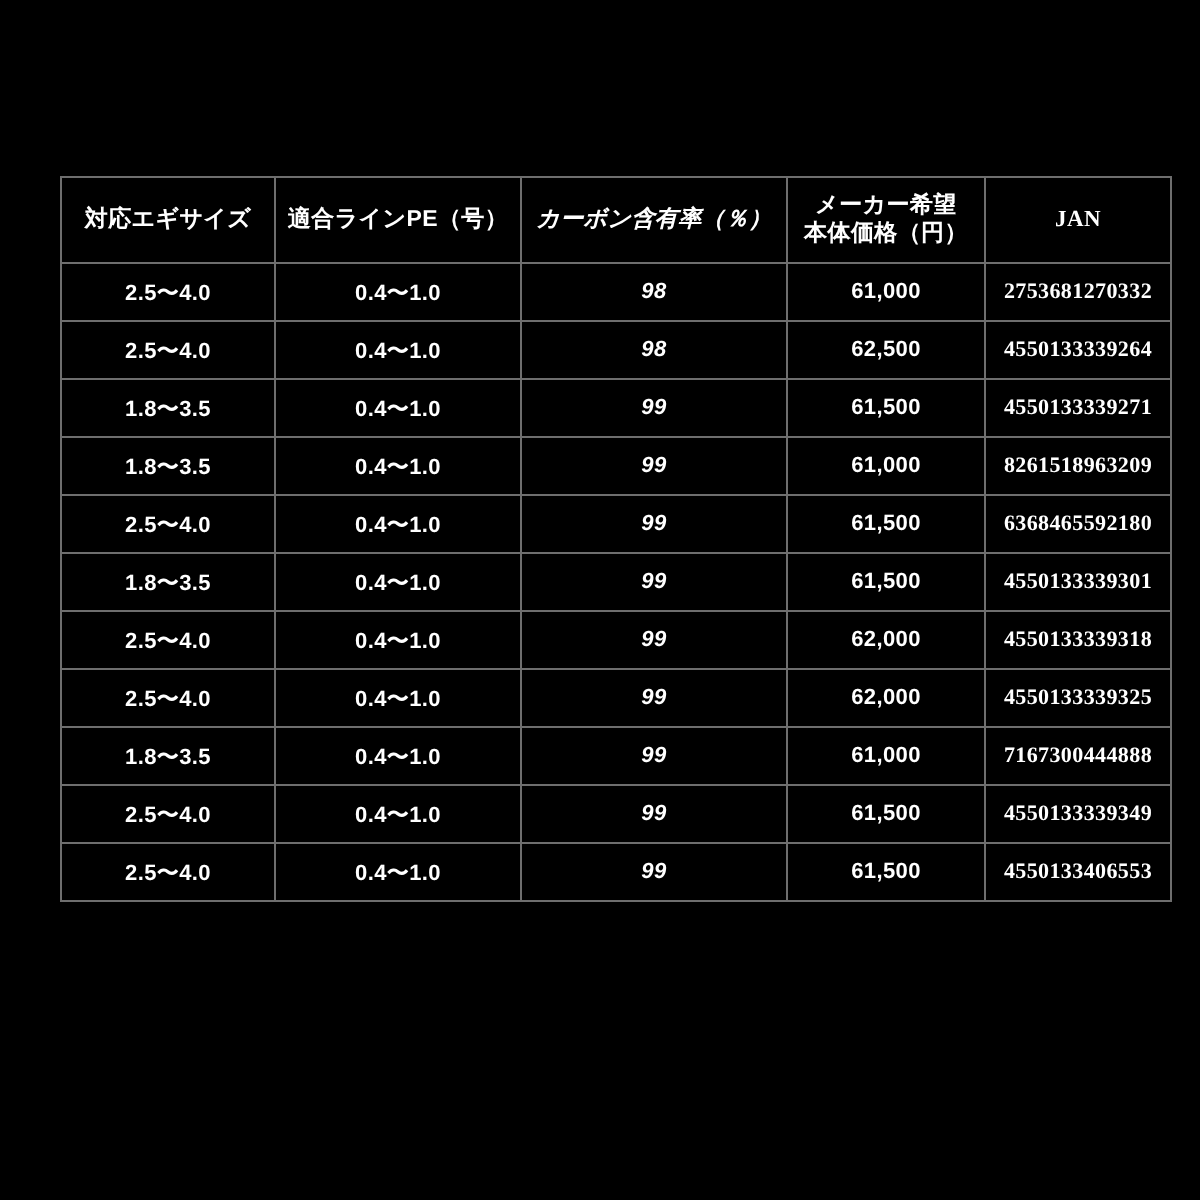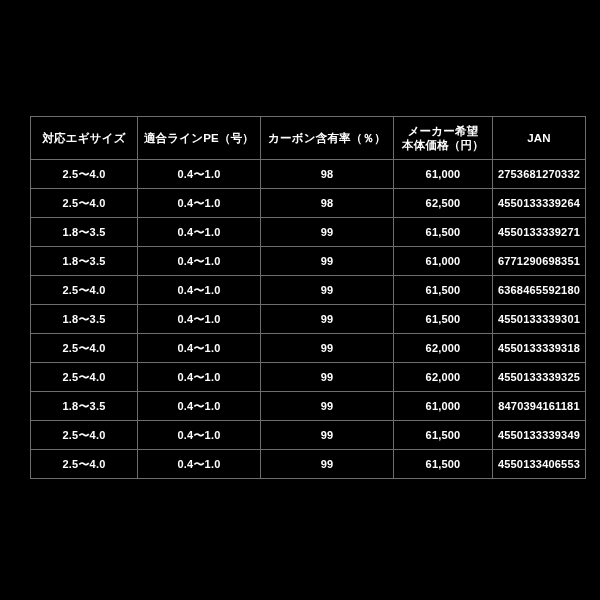--- a/index.html
+++ b/index.html
@@ -31,7 +31,6 @@
     border-collapse: collapse;
     width: 540px;
     table-layout: fixed;
-    margin-top: 28px;
   }
   table.spec th,
   table.spec td {

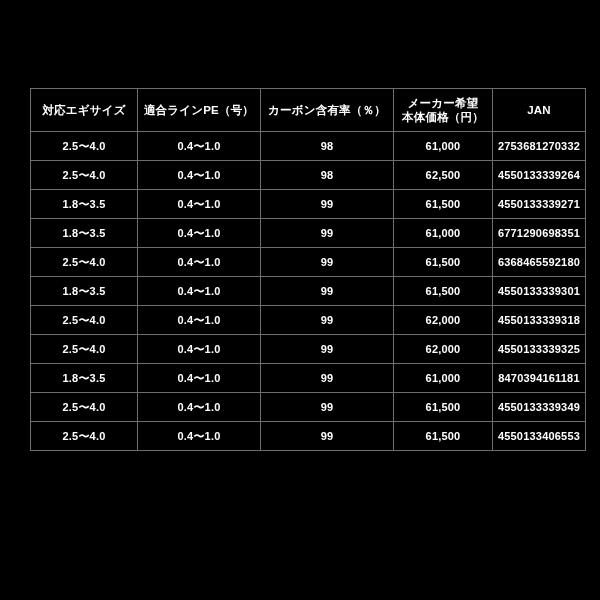--- a/index.html
+++ b/index.html
@@ -57,7 +57,7 @@
   }
   .col0 { width: 104px; }
   .col1 { width: 120px; }
-  .col2 { width: 130px; }
+  .col2 { width: 130px; font-style: italic; }
   .col3 { width: 96px; }
   .col4 { width: 90px; }
   .th-two-line span { display: block; text-align: center; }

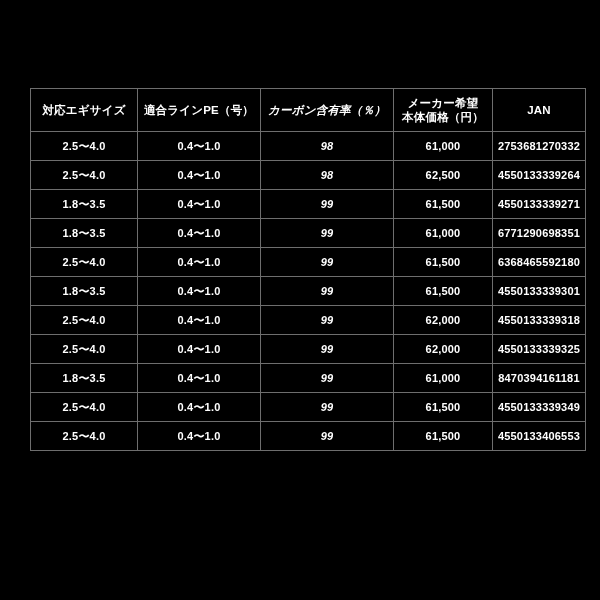--- a/index.html
+++ b/index.html
@@ -59,7 +59,7 @@
   .col1 { width: 120px; }
   .col2 { width: 130px; font-style: italic; }
   .col3 { width: 96px; }
-  .col4 { width: 90px; }
+  .col4 { width: 90px; font-family: Liberation Serif, serif; }
   .th-two-line span { display: block; text-align: center; }
 </style>
 </head>

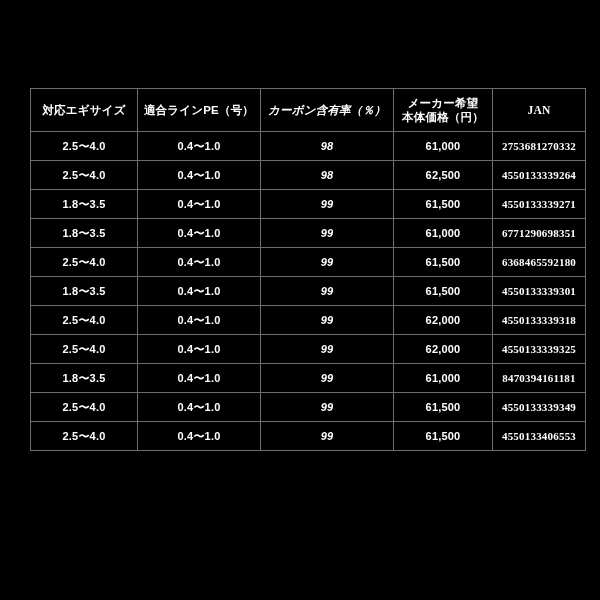--- a/index.html
+++ b/index.html
@@ -115,7 +115,7 @@
             <td class="col1">0.4〜1.0</td>
             <td class="col2">99</td>
             <td class="col3">61,000</td>
-            <td class="col4">6771290698351</td>
+            <td class="col4">8261518963209</td>
           </tr>
           <tr>
             <td class="col0">2.5〜4.0</td>

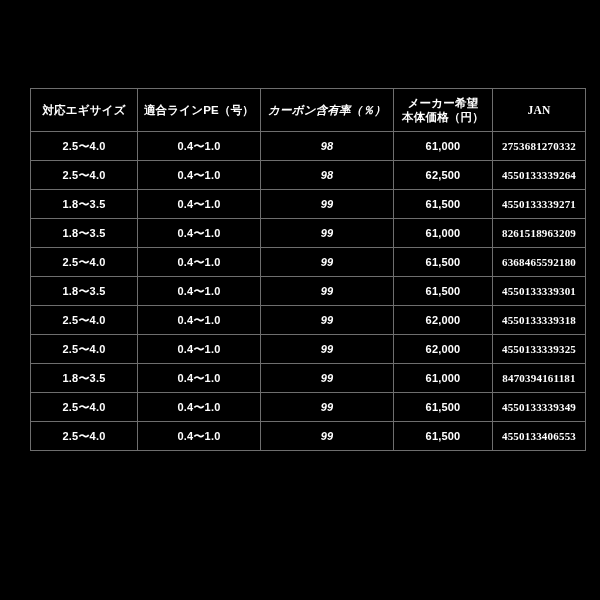--- a/index.html
+++ b/index.html
@@ -150,7 +150,7 @@
             <td class="col1">0.4〜1.0</td>
             <td class="col2">99</td>
             <td class="col3">61,000</td>
-            <td class="col4">8470394161181</td>
+            <td class="col4">7167300444888</td>
           </tr>
           <tr>
             <td class="col0">2.5〜4.0</td>

